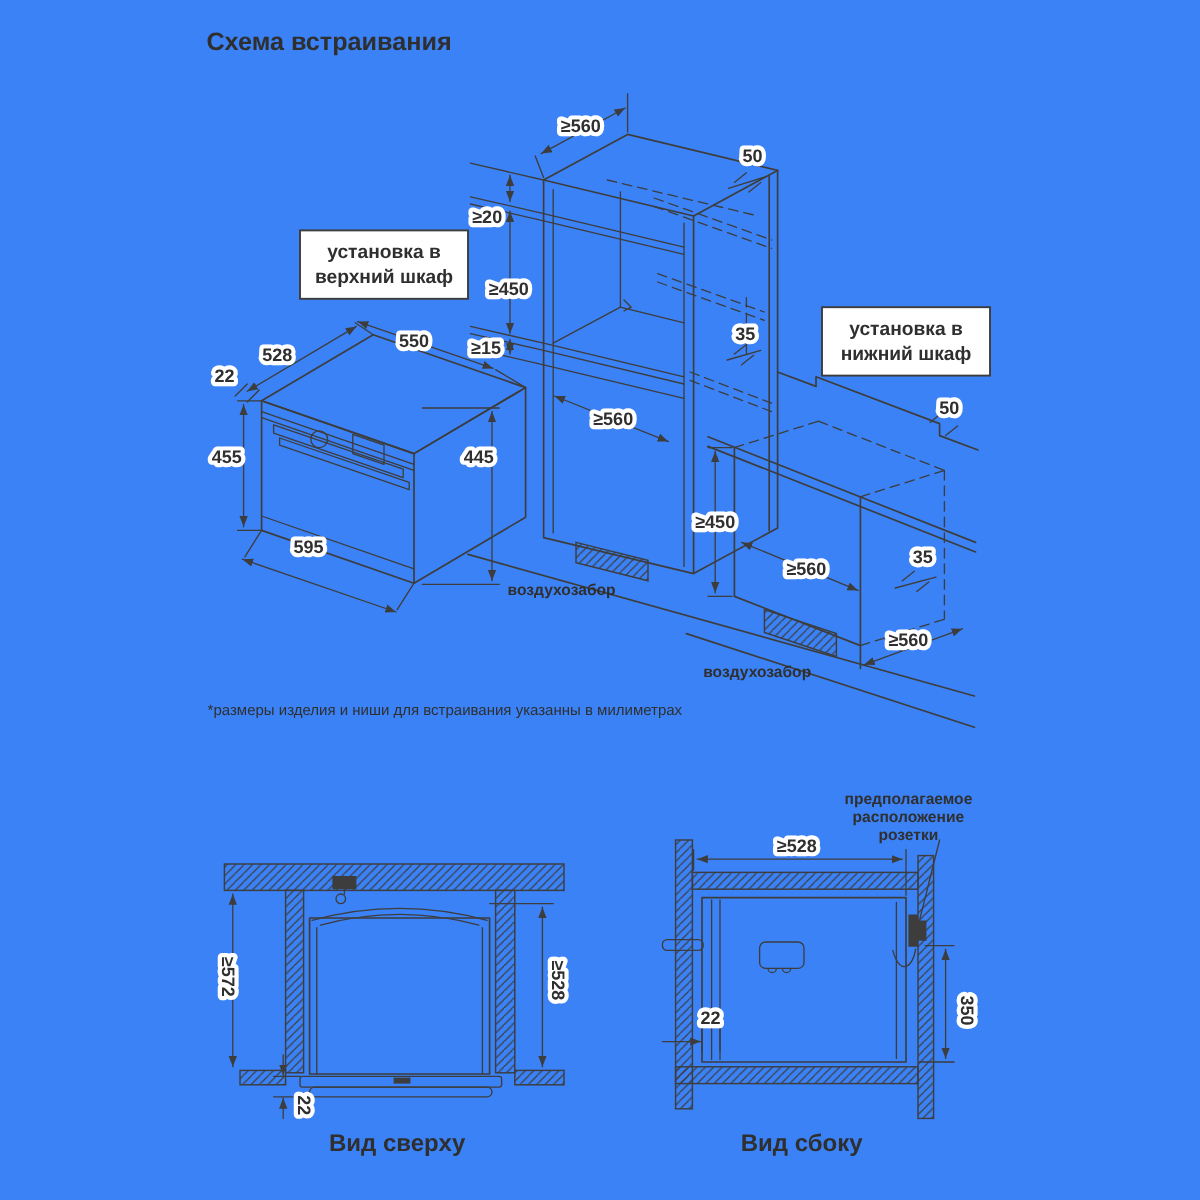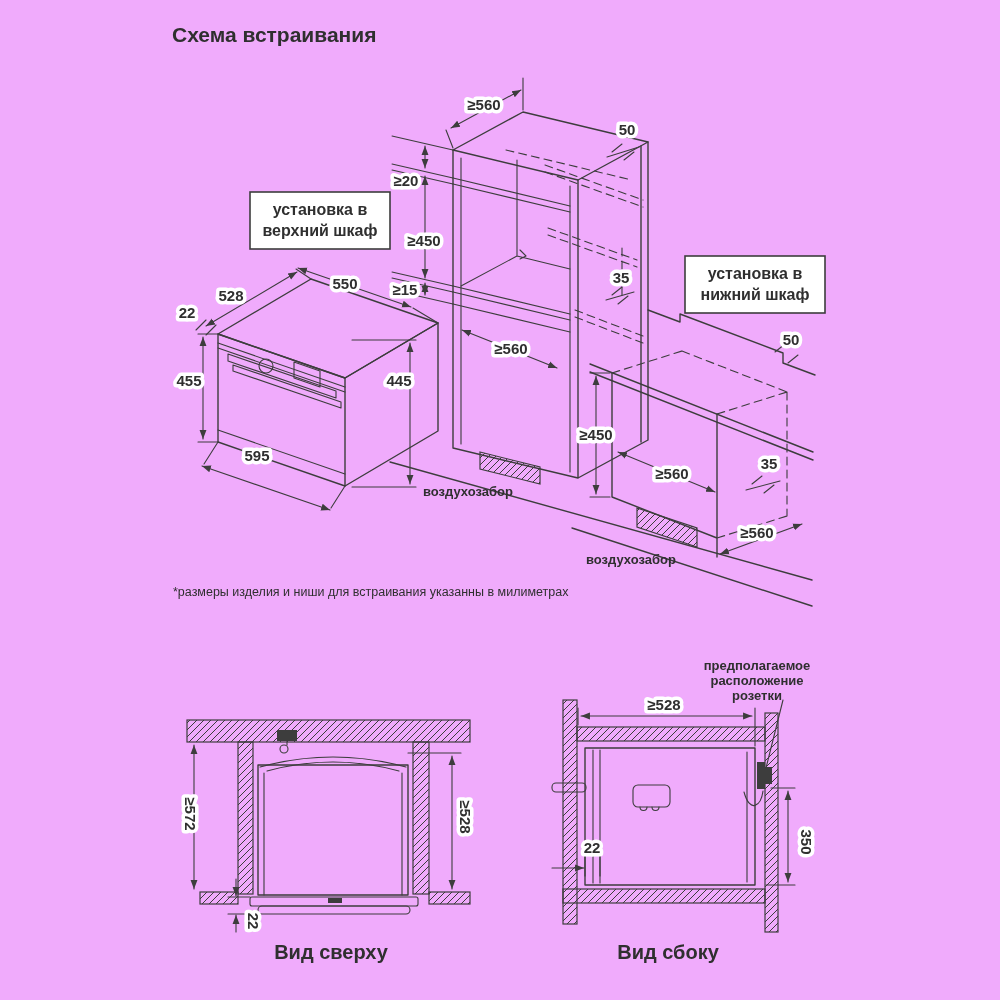--- a/index.html
+++ b/index.html
@@ -3,7 +3,7 @@
 <meta charset="utf-8">
 <style>
   html,body { margin:0; padding:0; background:#ffffff; }
-  .page { width:1000px; height:1000px; background:#f0abfc; position:relative; overflow:hidden; }
+  .page { width:1000px; height:1000px; background:#3b82f6; position:relative; overflow:hidden; }
   svg { display:block; }
   .ln   { stroke:#3d3d3d; stroke-width:1.4; fill:none; stroke-linecap:round; stroke-linejoin:round; }
   .thin { stroke-width:1.1; }

